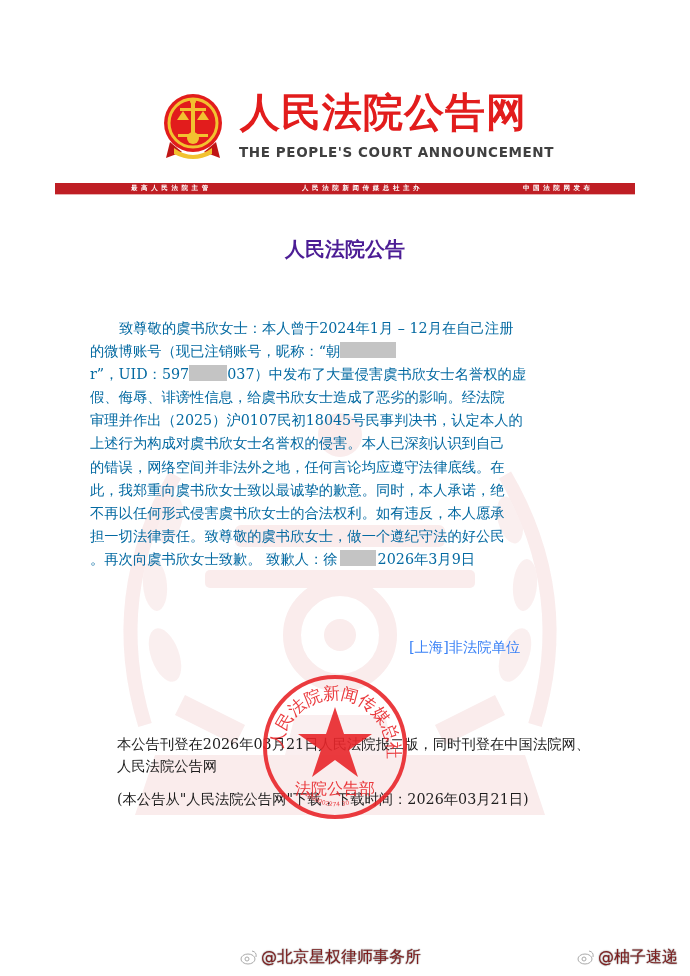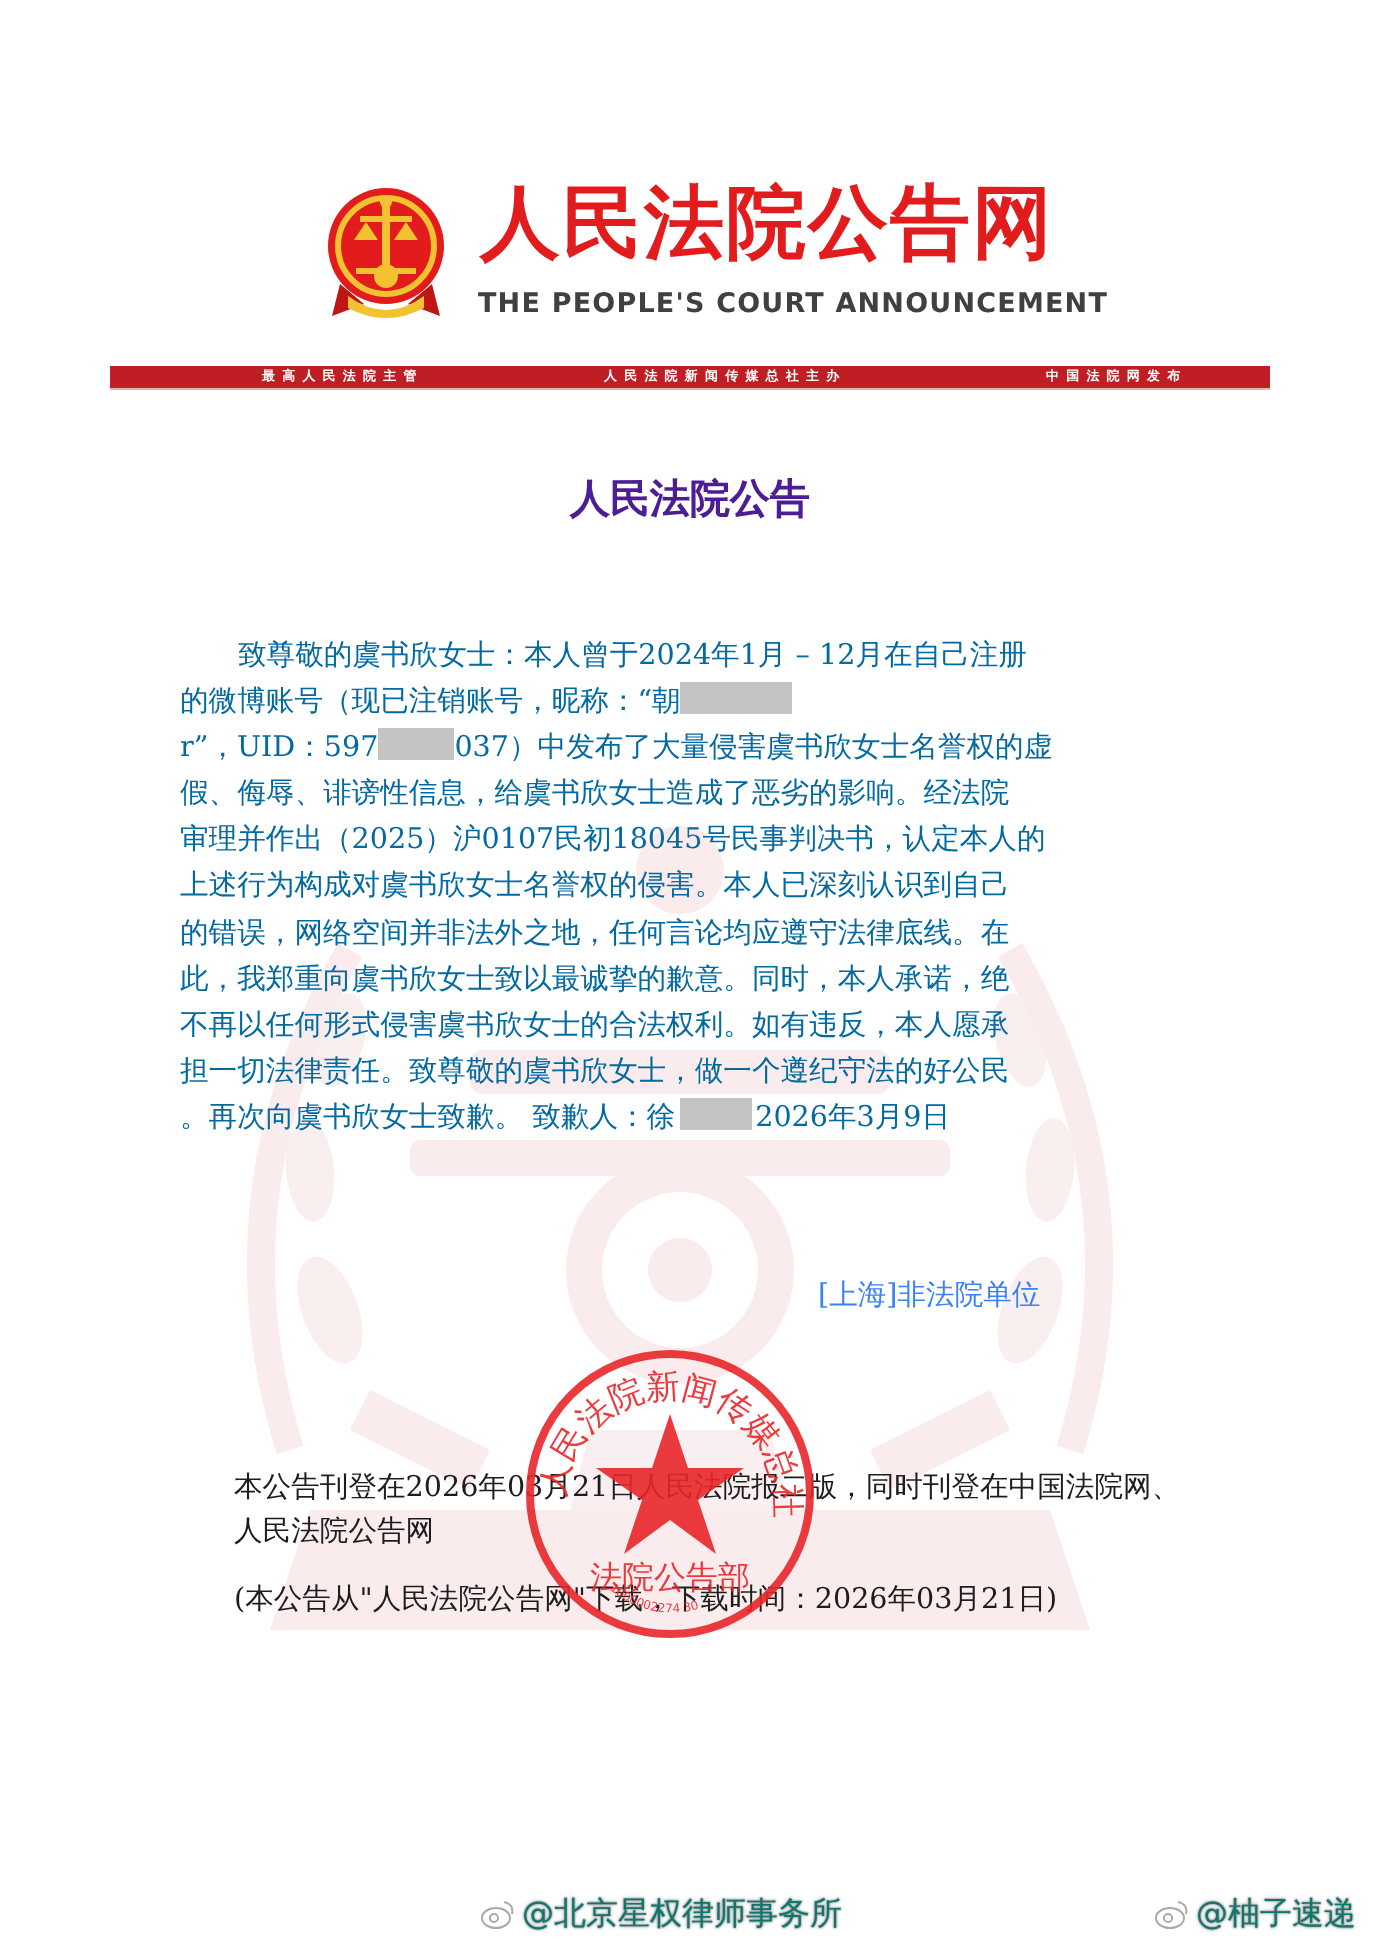--- a/index.html
+++ b/index.html
@@ -58,7 +58,7 @@
   }
 
   .wb {
-    position: absolute; top: 947px; font-size: 16px; color: #0f766e;
+    position: absolute; top: 947px; font-size: 16px; color: #7f1d1d;
     font-family: "DejaVu Sans", sans-serif;
     text-shadow: 0 0 1px #999, 0 0 1px #999, 0 0 2px #bbb;
     white-space: nowrap;

